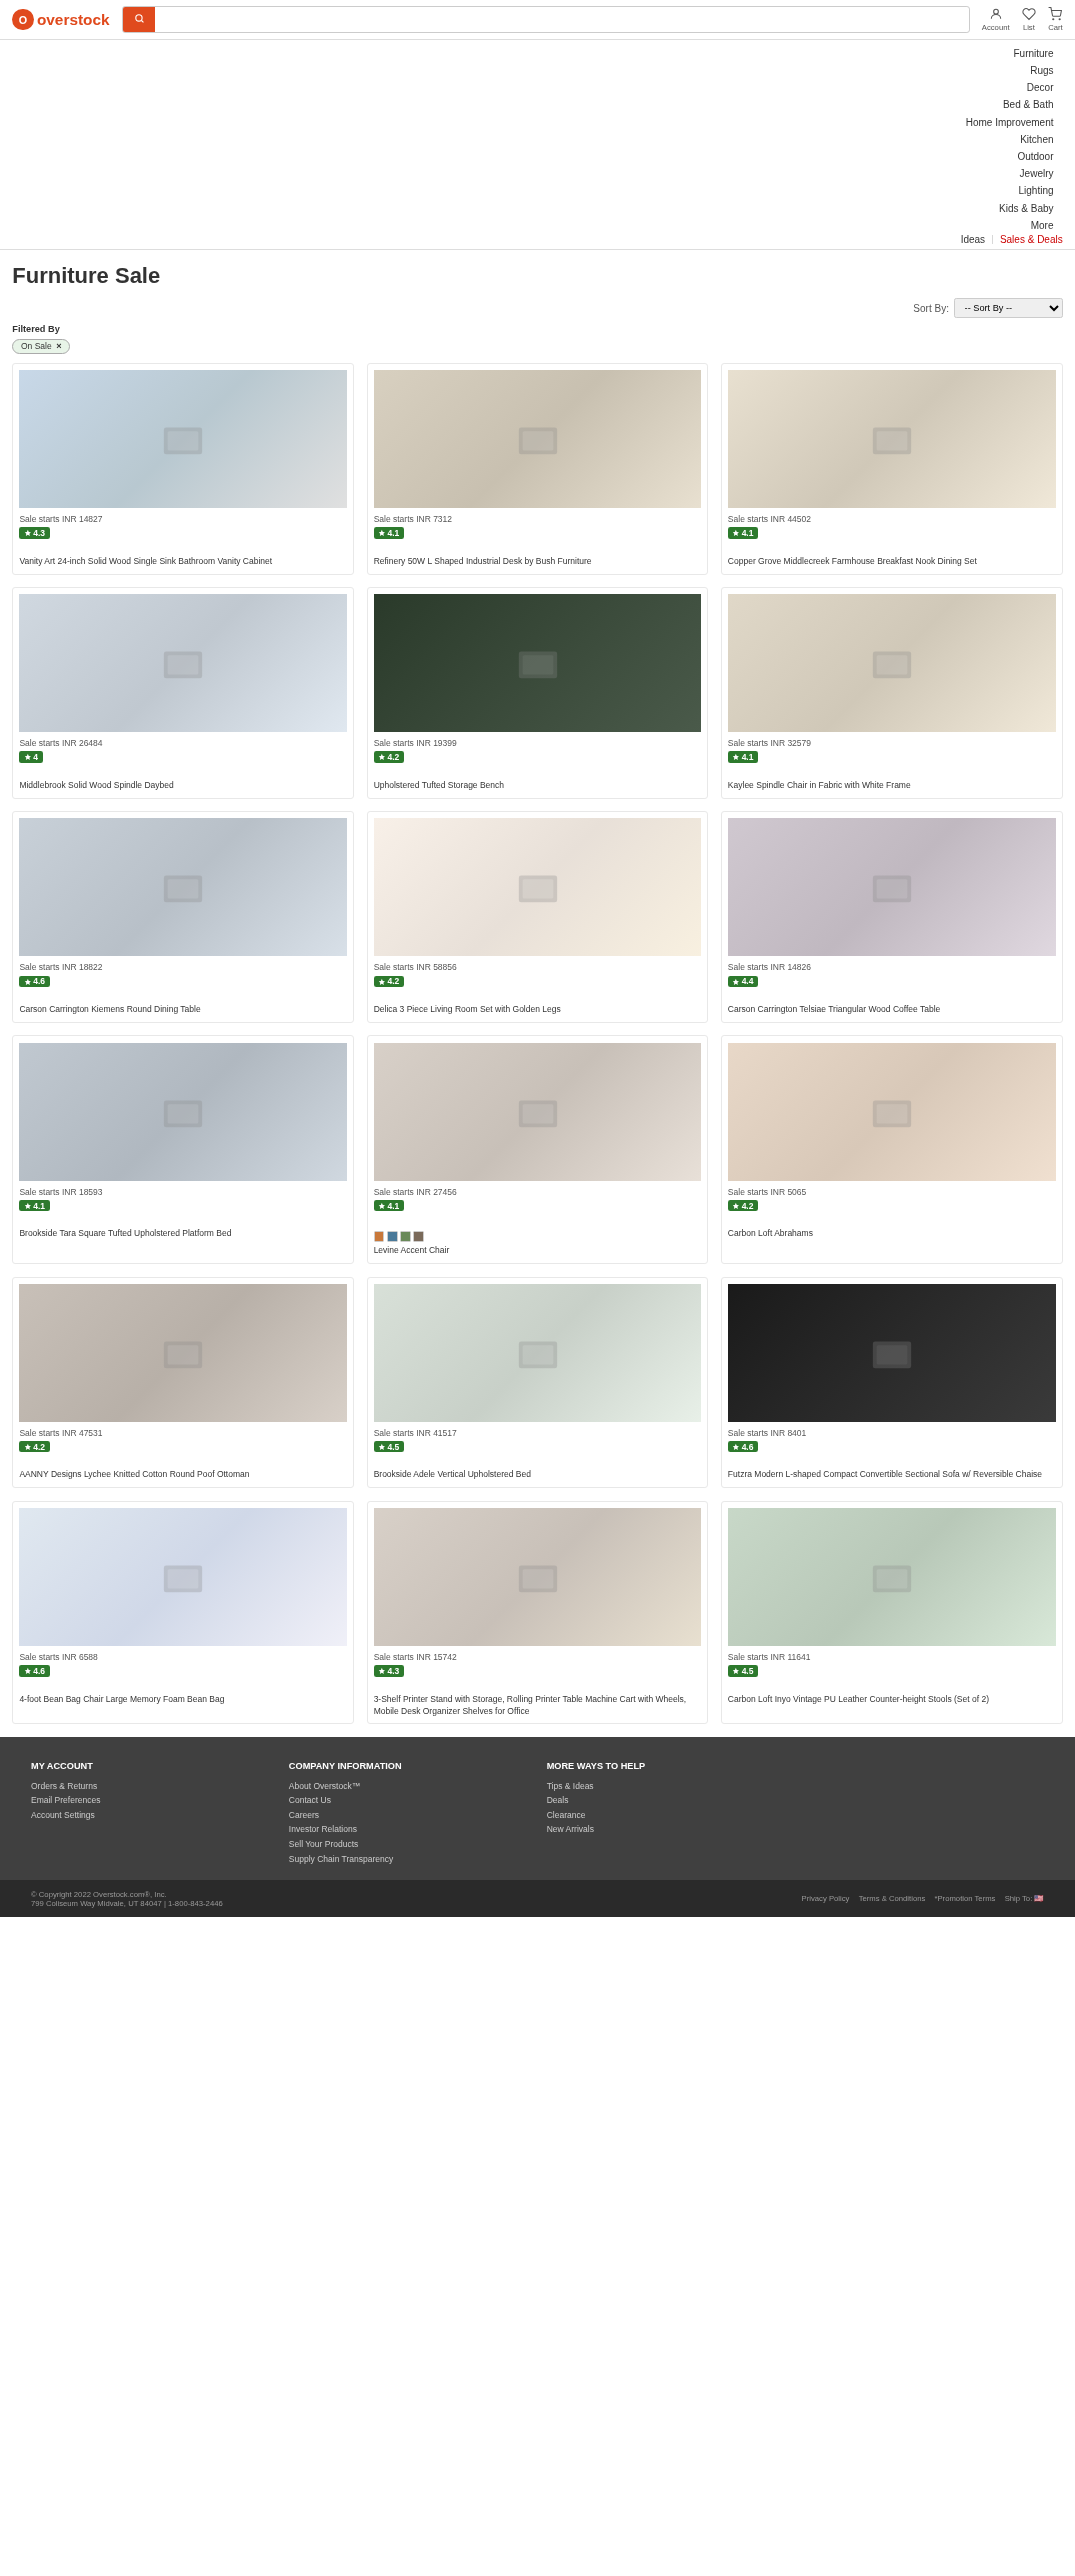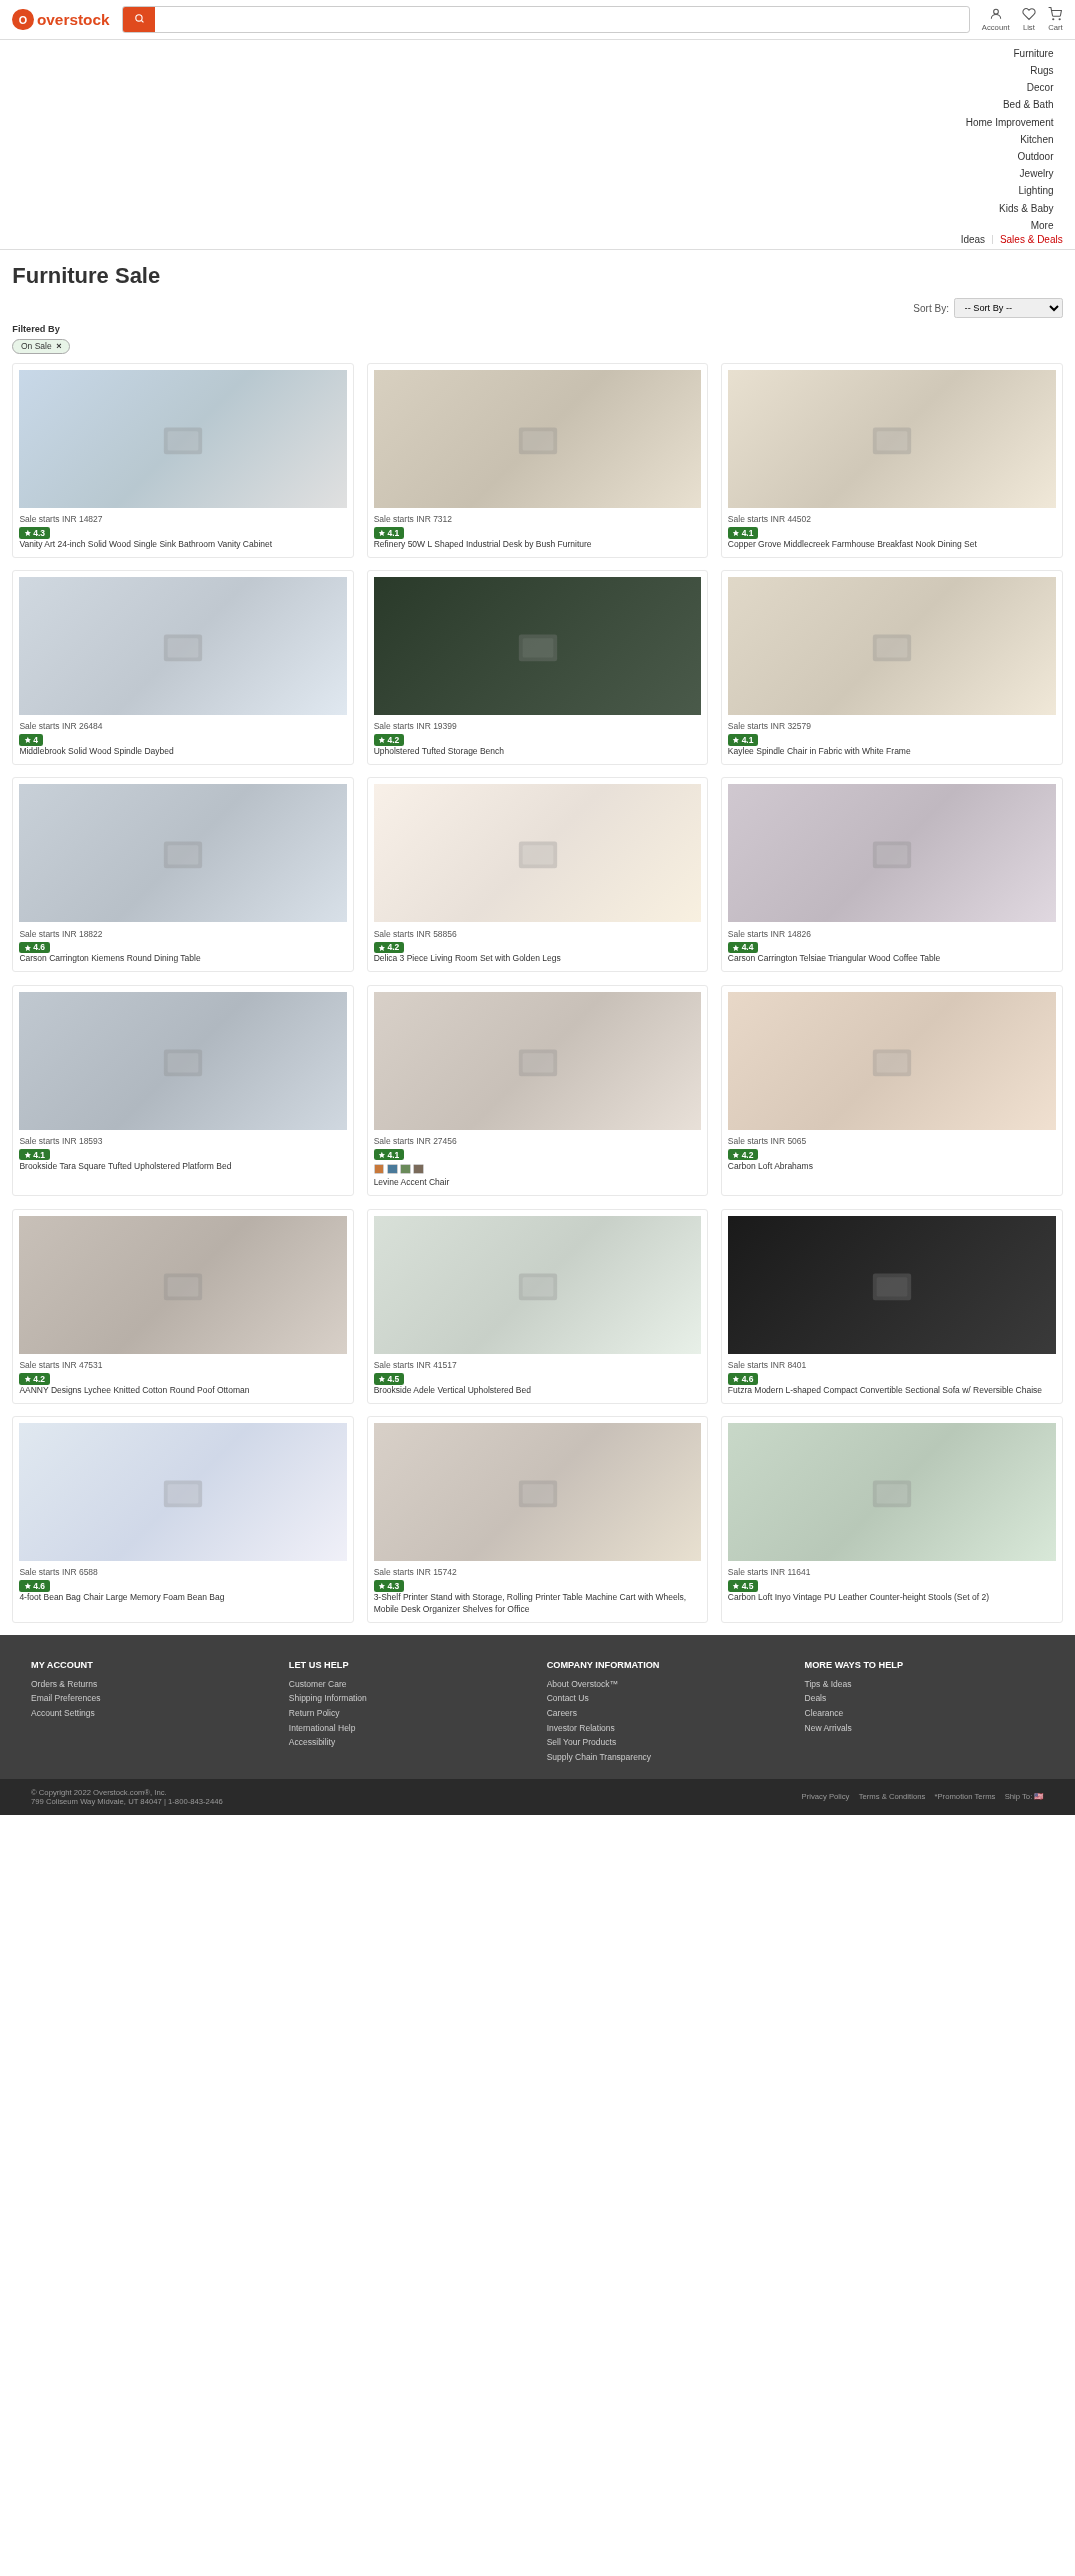--- a/index.html
+++ b/index.html
@@ -64,7 +64,7 @@
     .product-img.room17 { background: linear-gradient(135deg, #d8d0c8 0%, #c8c0b8 50%, #e8e0d0 100%); }
     .product-img.room18 { background: linear-gradient(135deg, #c8d8c8 0%, #b8c8b8 50%, #d8e8d8 100%); }
     .sale-price { font-size: 8.5px; color: #555; margin-bottom: 3.1px; }
-    .rating-badge { display: inline-flex; align-items: center; background: #2d7a2d; color: white; border-radius: 2.3px; padding: 0.8px 4.6px; font-size: 8.5px; font-weight: bold; margin-bottom: 0; }
+    .rating-badge { display: inline-flex; align-items: center; background: #2d7a2d; color: white; border-radius: 2.3px; padding: 0.8px 4.6px; font-size: 8.5px; font-weight: bold; margin-bottom: 17px; }
     .product-name { font-size: 8.5px; color: #333; line-height: 1.4; }
     .color-swatches { display: flex; gap: 2.3px; margin: 3.1px 0; }
     .swatch { width: 10.8px; height: 10.8px; border-radius: 1.5px; border: 0.8px solid #ccc; }

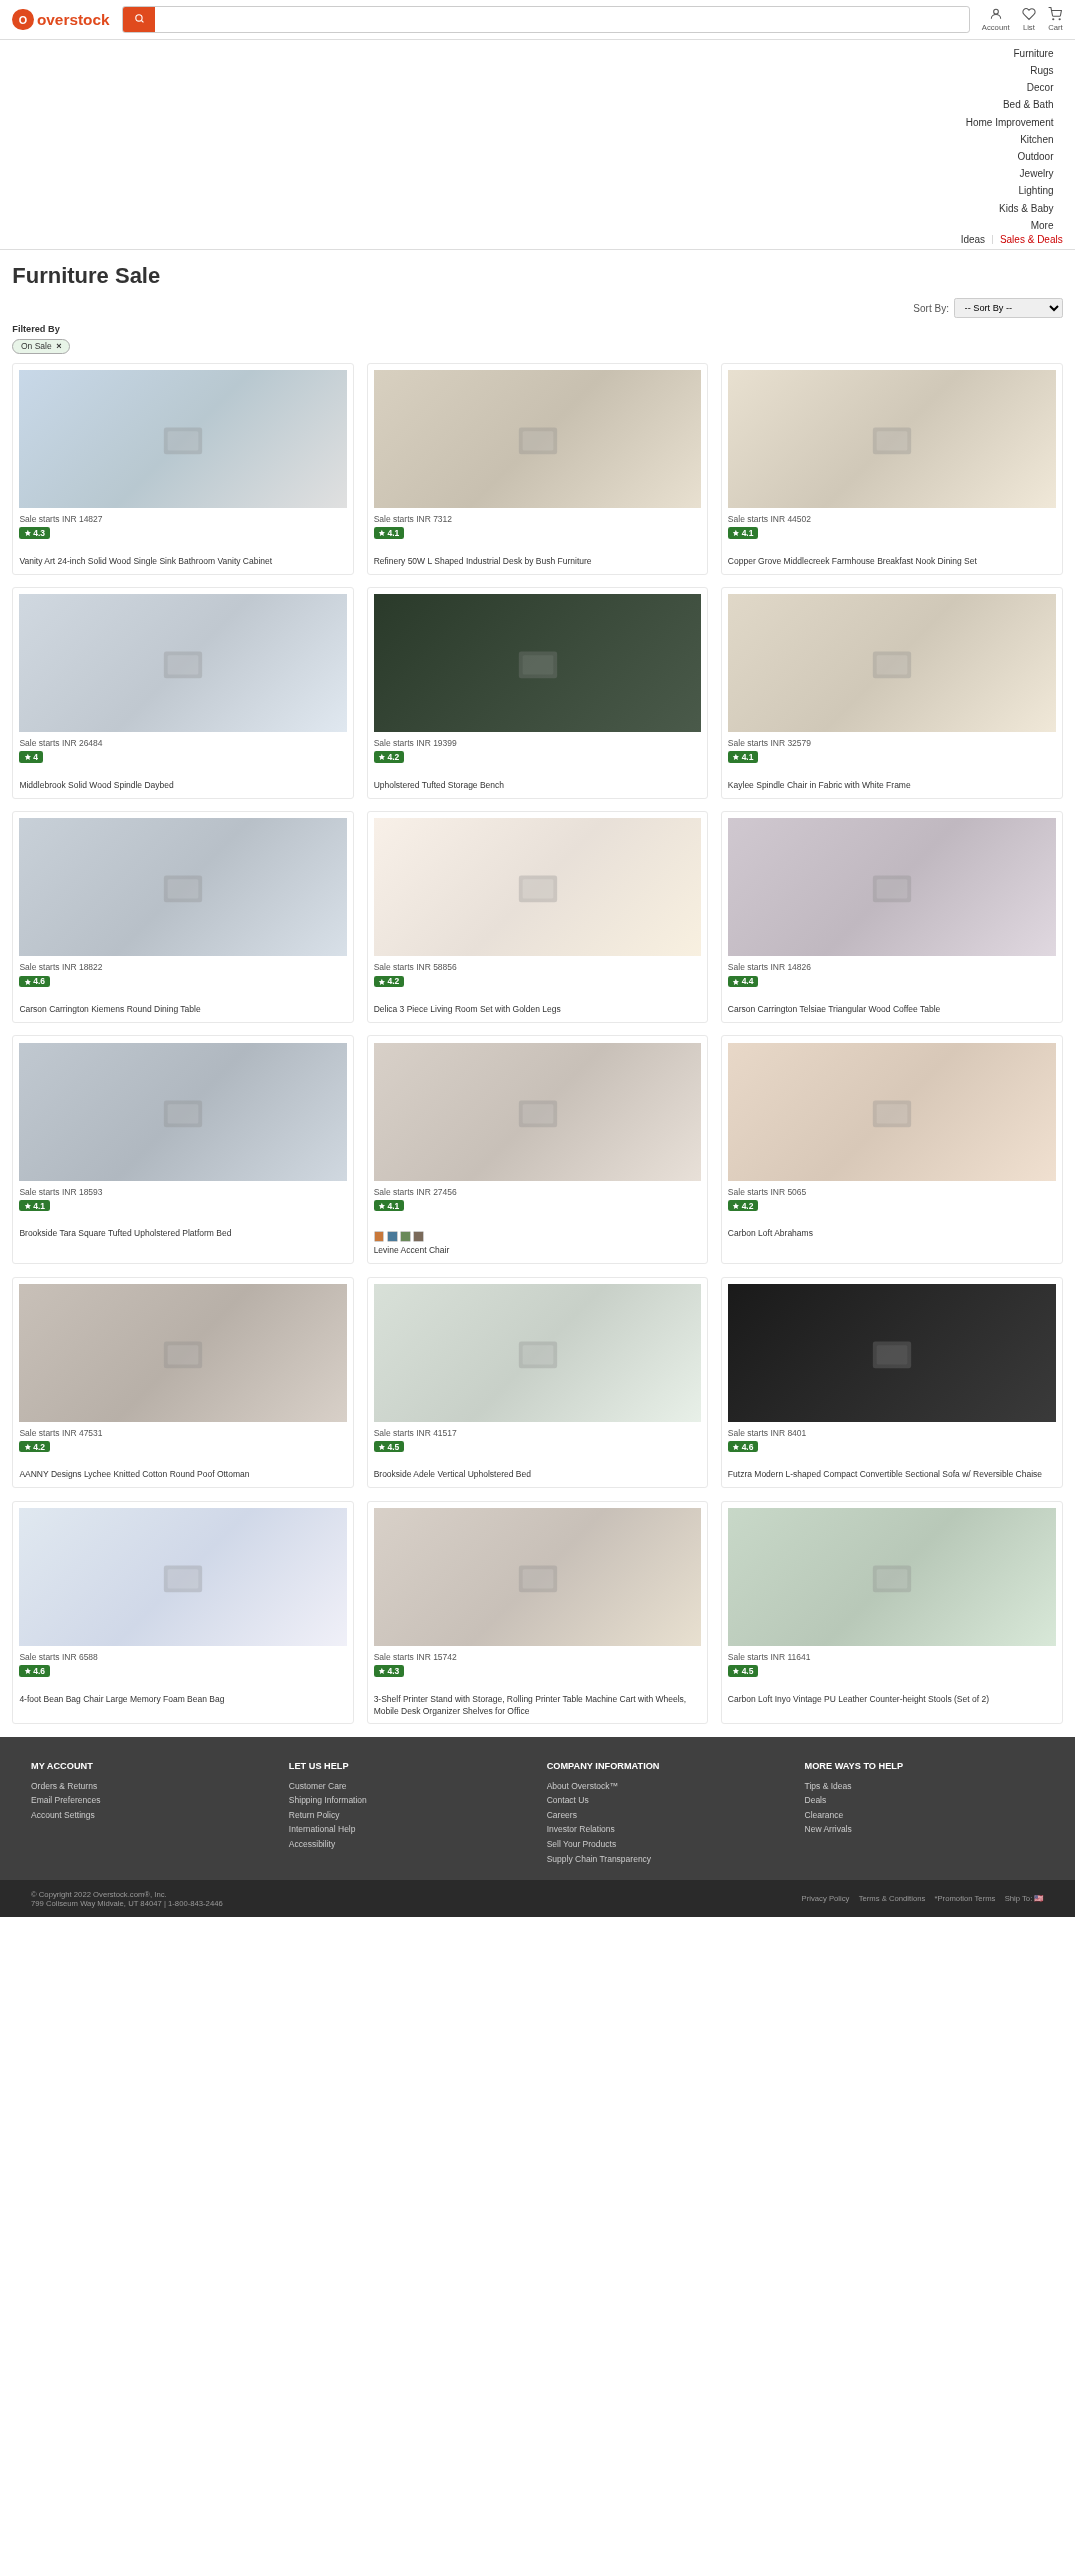--- a/index.html
+++ b/index.html
@@ -492,14 +492,6 @@
         <a>Account Settings</a>
       </div>
       <div class="footer-section">
-        <h4>LET US HELP</h4>
-        <a>Customer Care</a>
-        <a>Shipping Information</a>
-        <a>Return Policy</a>
-        <a>International Help</a>
-        <a>Accessibility</a>
-      </div>
-      <div class="footer-section">
         <h4>COMPANY INFORMATION</h4>
         <a>About Overstock™</a>
         <a>Contact Us</a>

